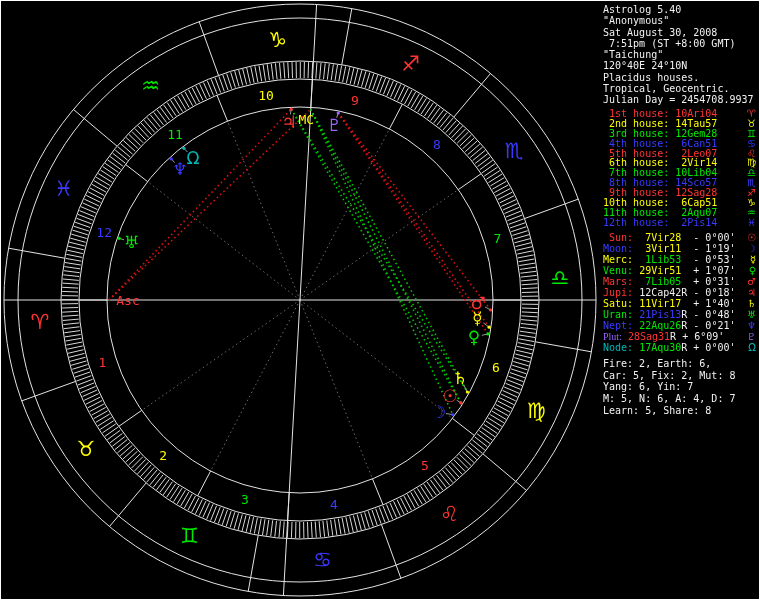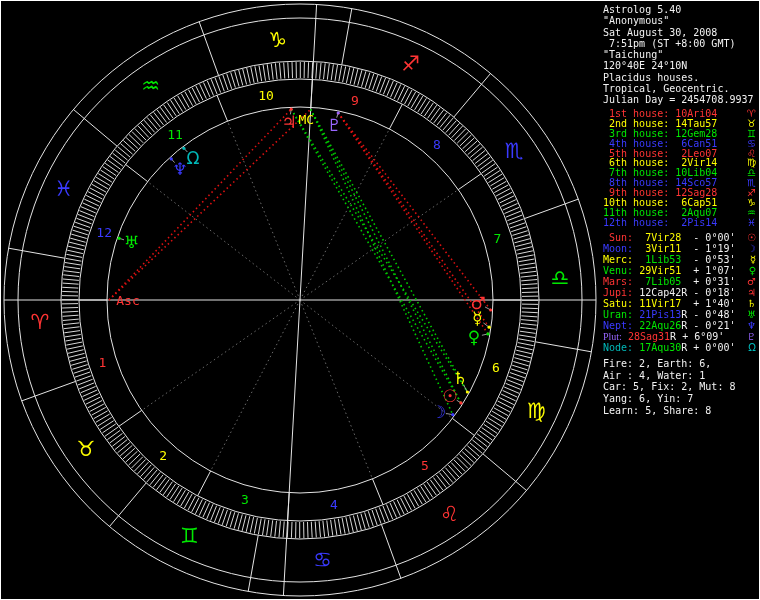--- a/index.html
+++ b/index.html
@@ -535,7 +535,6 @@
       </div>
     <div id="summary-block" class="block">
         <div class="pline">Fire: 2, Earth: 6,</div>
-        <div class="pline">Air : 4, Water: 1</div>
         <div class="pline">Car: 5, Fix: 2, Mut: 8</div>
         <div class="pline">Yang: 6, Yin: 7</div>
         <div class="pline">Learn: 5, Share: 8</div>

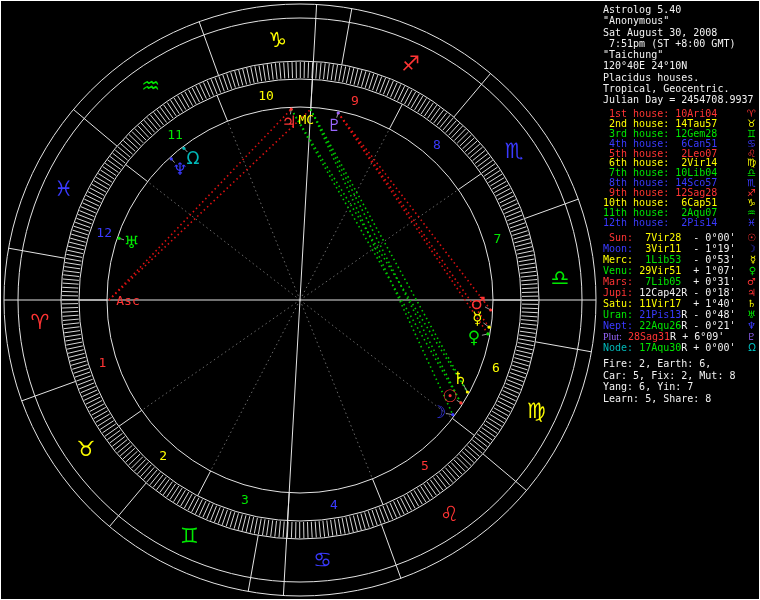--- a/index.html
+++ b/index.html
@@ -537,6 +537,7 @@
         <div class="pline">Fire: 2, Earth: 6,</div>
         <div class="pline">Car: 5, Fix: 2, Mut: 8</div>
         <div class="pline">Yang: 6, Yin: 7</div>
+        <div class="pline">M: 5, N: 6, A: 4, D: 7</div>
         <div class="pline">Learn: 5, Share: 8</div>
       </div>
   </div>

